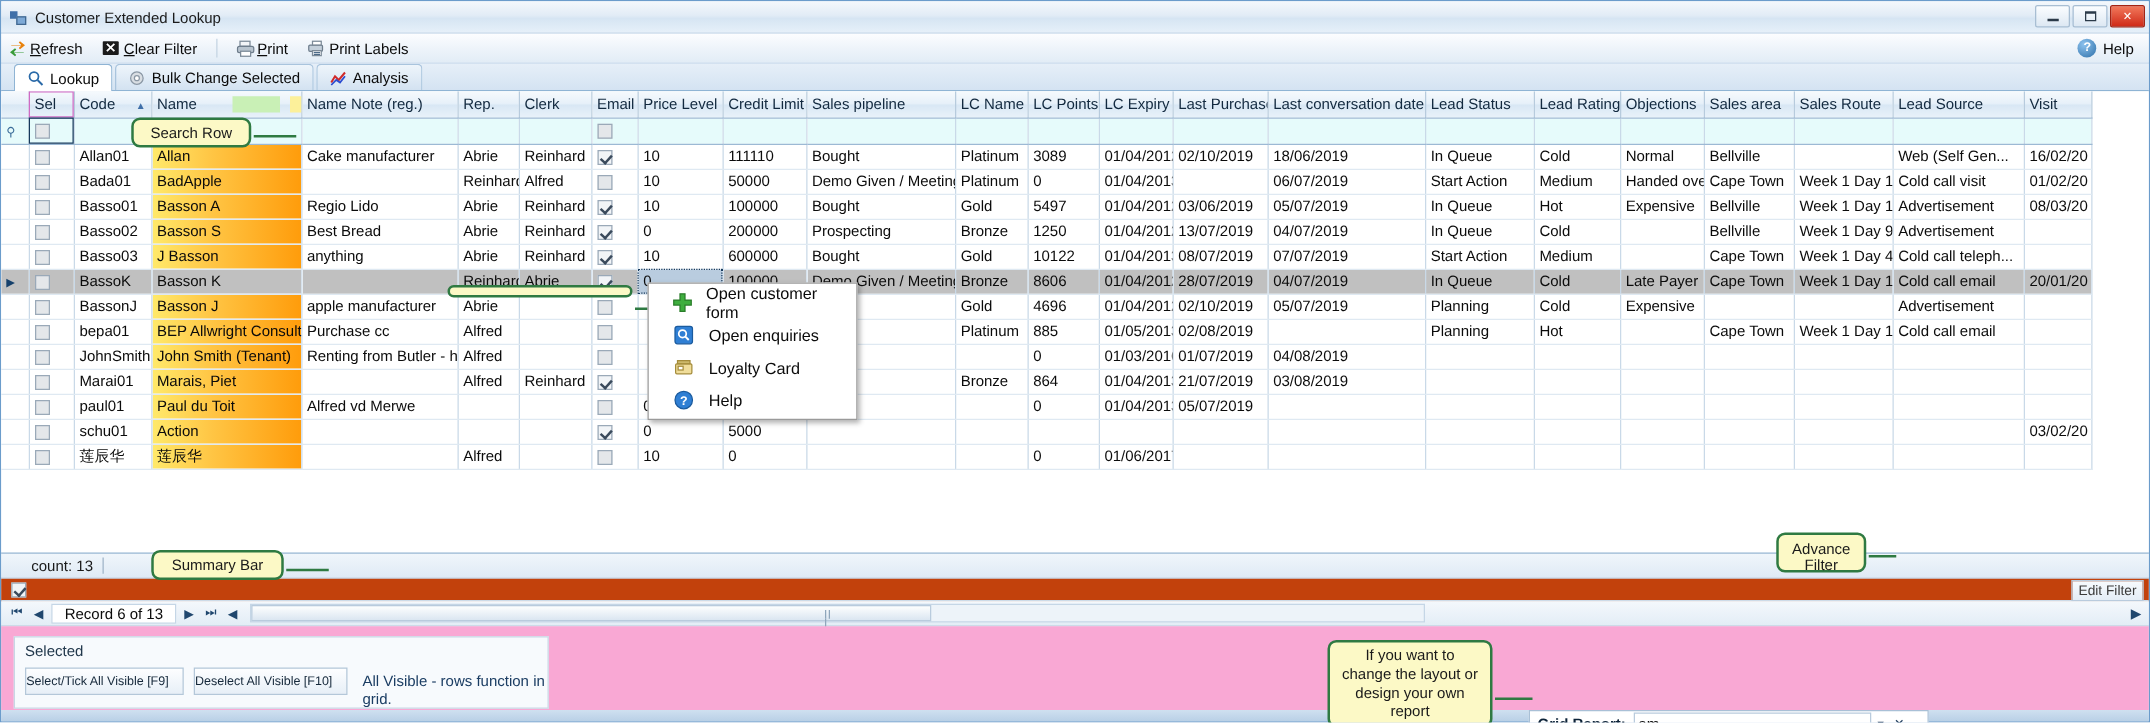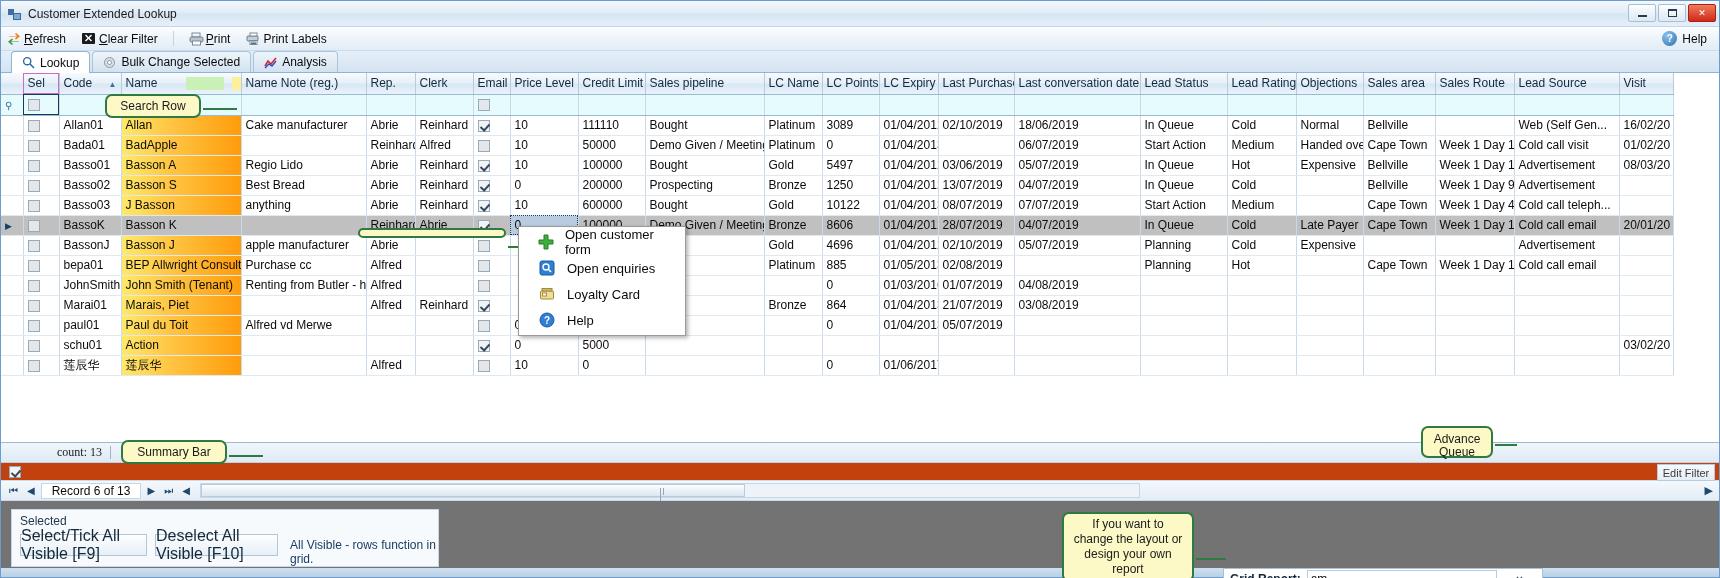--- a/index.html
+++ b/index.html
@@ -843,7 +843,7 @@
     </div>
     <div class="callout" style="left:1420px; top:-17px; width:72px; line-height:13px; padding-top:5px; height:32px;">
       <span style="white-space:pre-line;">Advance
-Queue</span>
+Filter</span>
       <span class="tail" style="left:72px; top:16px; width:22px;"></span>
     </div>
   </div>

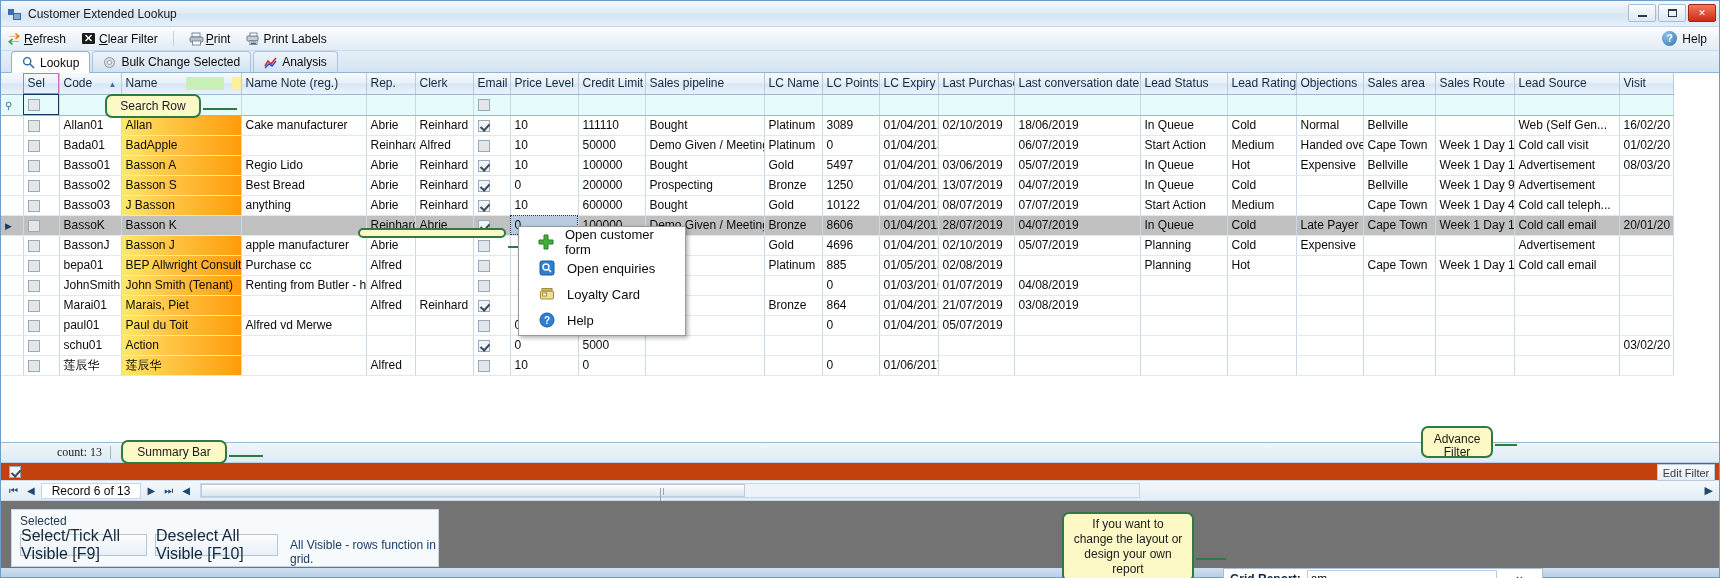--- a/index.html
+++ b/index.html
@@ -161,7 +161,7 @@
     border-top:1px solid #9cb9d4; border-bottom:1px solid #bdd0e2;
     display:flex; align-items:center; position:relative; font-size:12px;
   }
-  .summarybar .count { margin-left:56px; color:#1a1a1a;font-family:Liberation Serif, serif; }
+  .summarybar .count { margin-left:24px; color:#1a1a1a; }
   .summarybar .divider { width:1px;height:13px;background:#9fb4c8;margin-left:8px;}
   .tickrow {
     height:18px; flex:0 0 18px; background:#c2410c; border-bottom:1px solid #cddbe8;

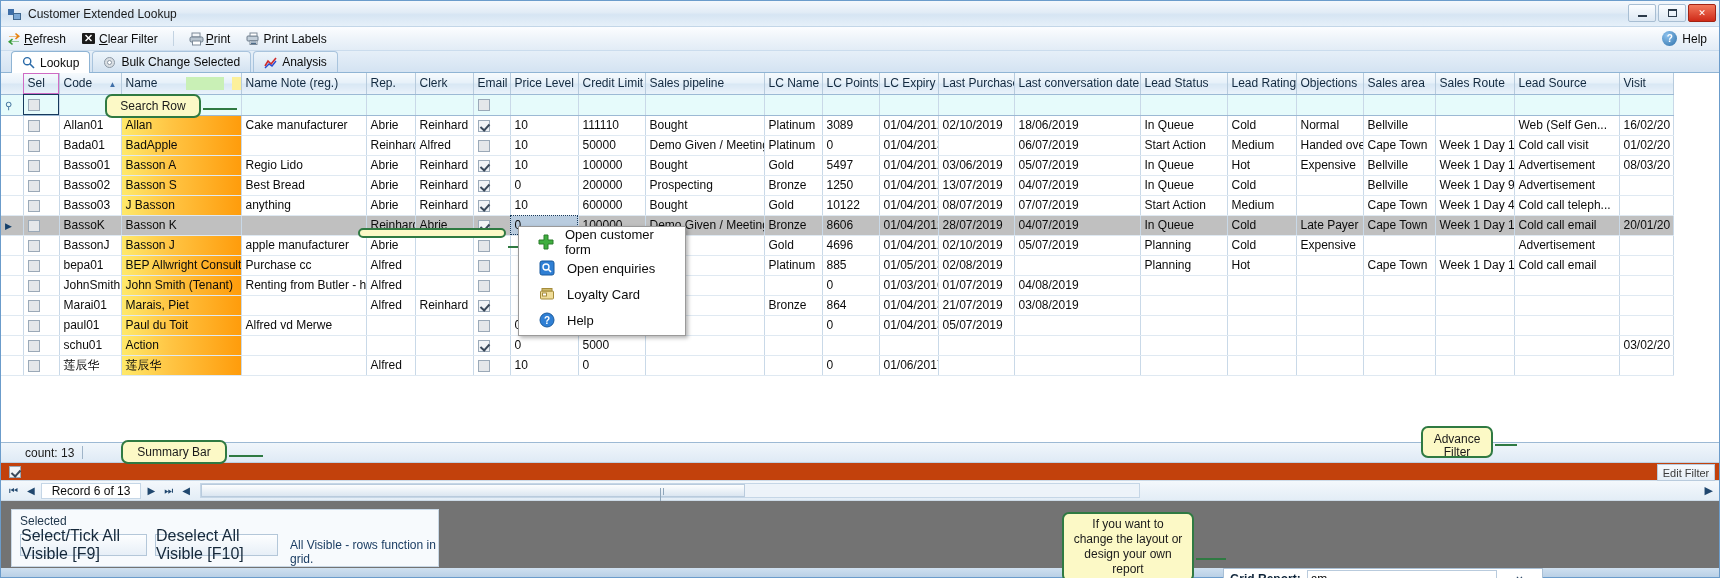--- a/index.html
+++ b/index.html
@@ -194,7 +194,7 @@
   }
   .scrollright { position:absolute; right:6px; color:#20476e; font-size:11px; }
 
-  .bottompanel { flex:1 1 auto; background:#737373; position:relative; }
+  .bottompanel { flex:1 1 auto; background:#f9a8d4; position:relative; }
   .selgroup {
     position:absolute; left:10px; top:8px; width:428px; height:58px;
     border:1px solid #c8d7e5; background:#f7fafd;

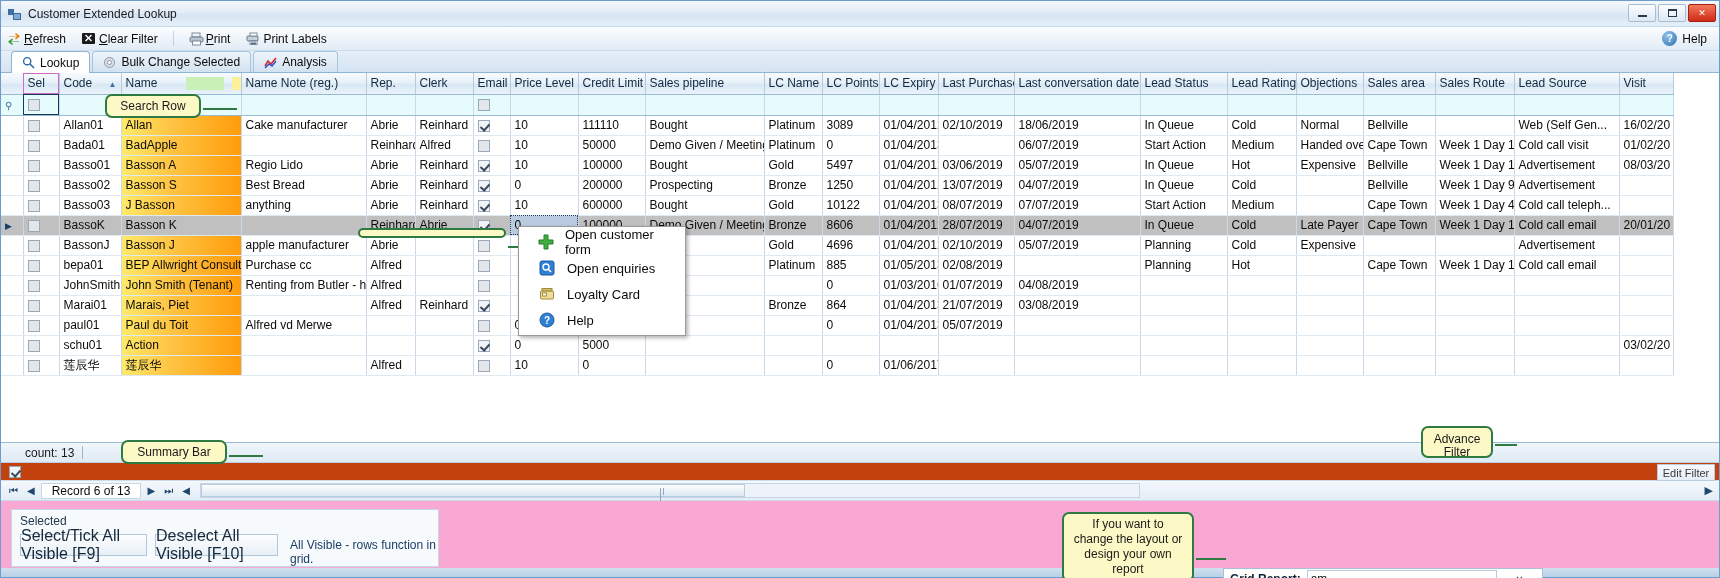--- a/index.html
+++ b/index.html
@@ -203,7 +203,7 @@
   .selgroup .btn {
     position:absolute; top:24px; height:22px; border:1px solid #b4c7d9;
     background: linear-gradient(to bottom,#fdfeff,#e7eff7);
-    font-size:16px; display:flex; align-items:center; justify-content:flex-start; color:#15283a;
+    font-size:10px; display:flex; align-items:center; justify-content:flex-start; color:#15283a;
   }
   .selgroup .b1 { left:8px; width:127px; }
   .selgroup .b2 { left:143px; width:123px; }

